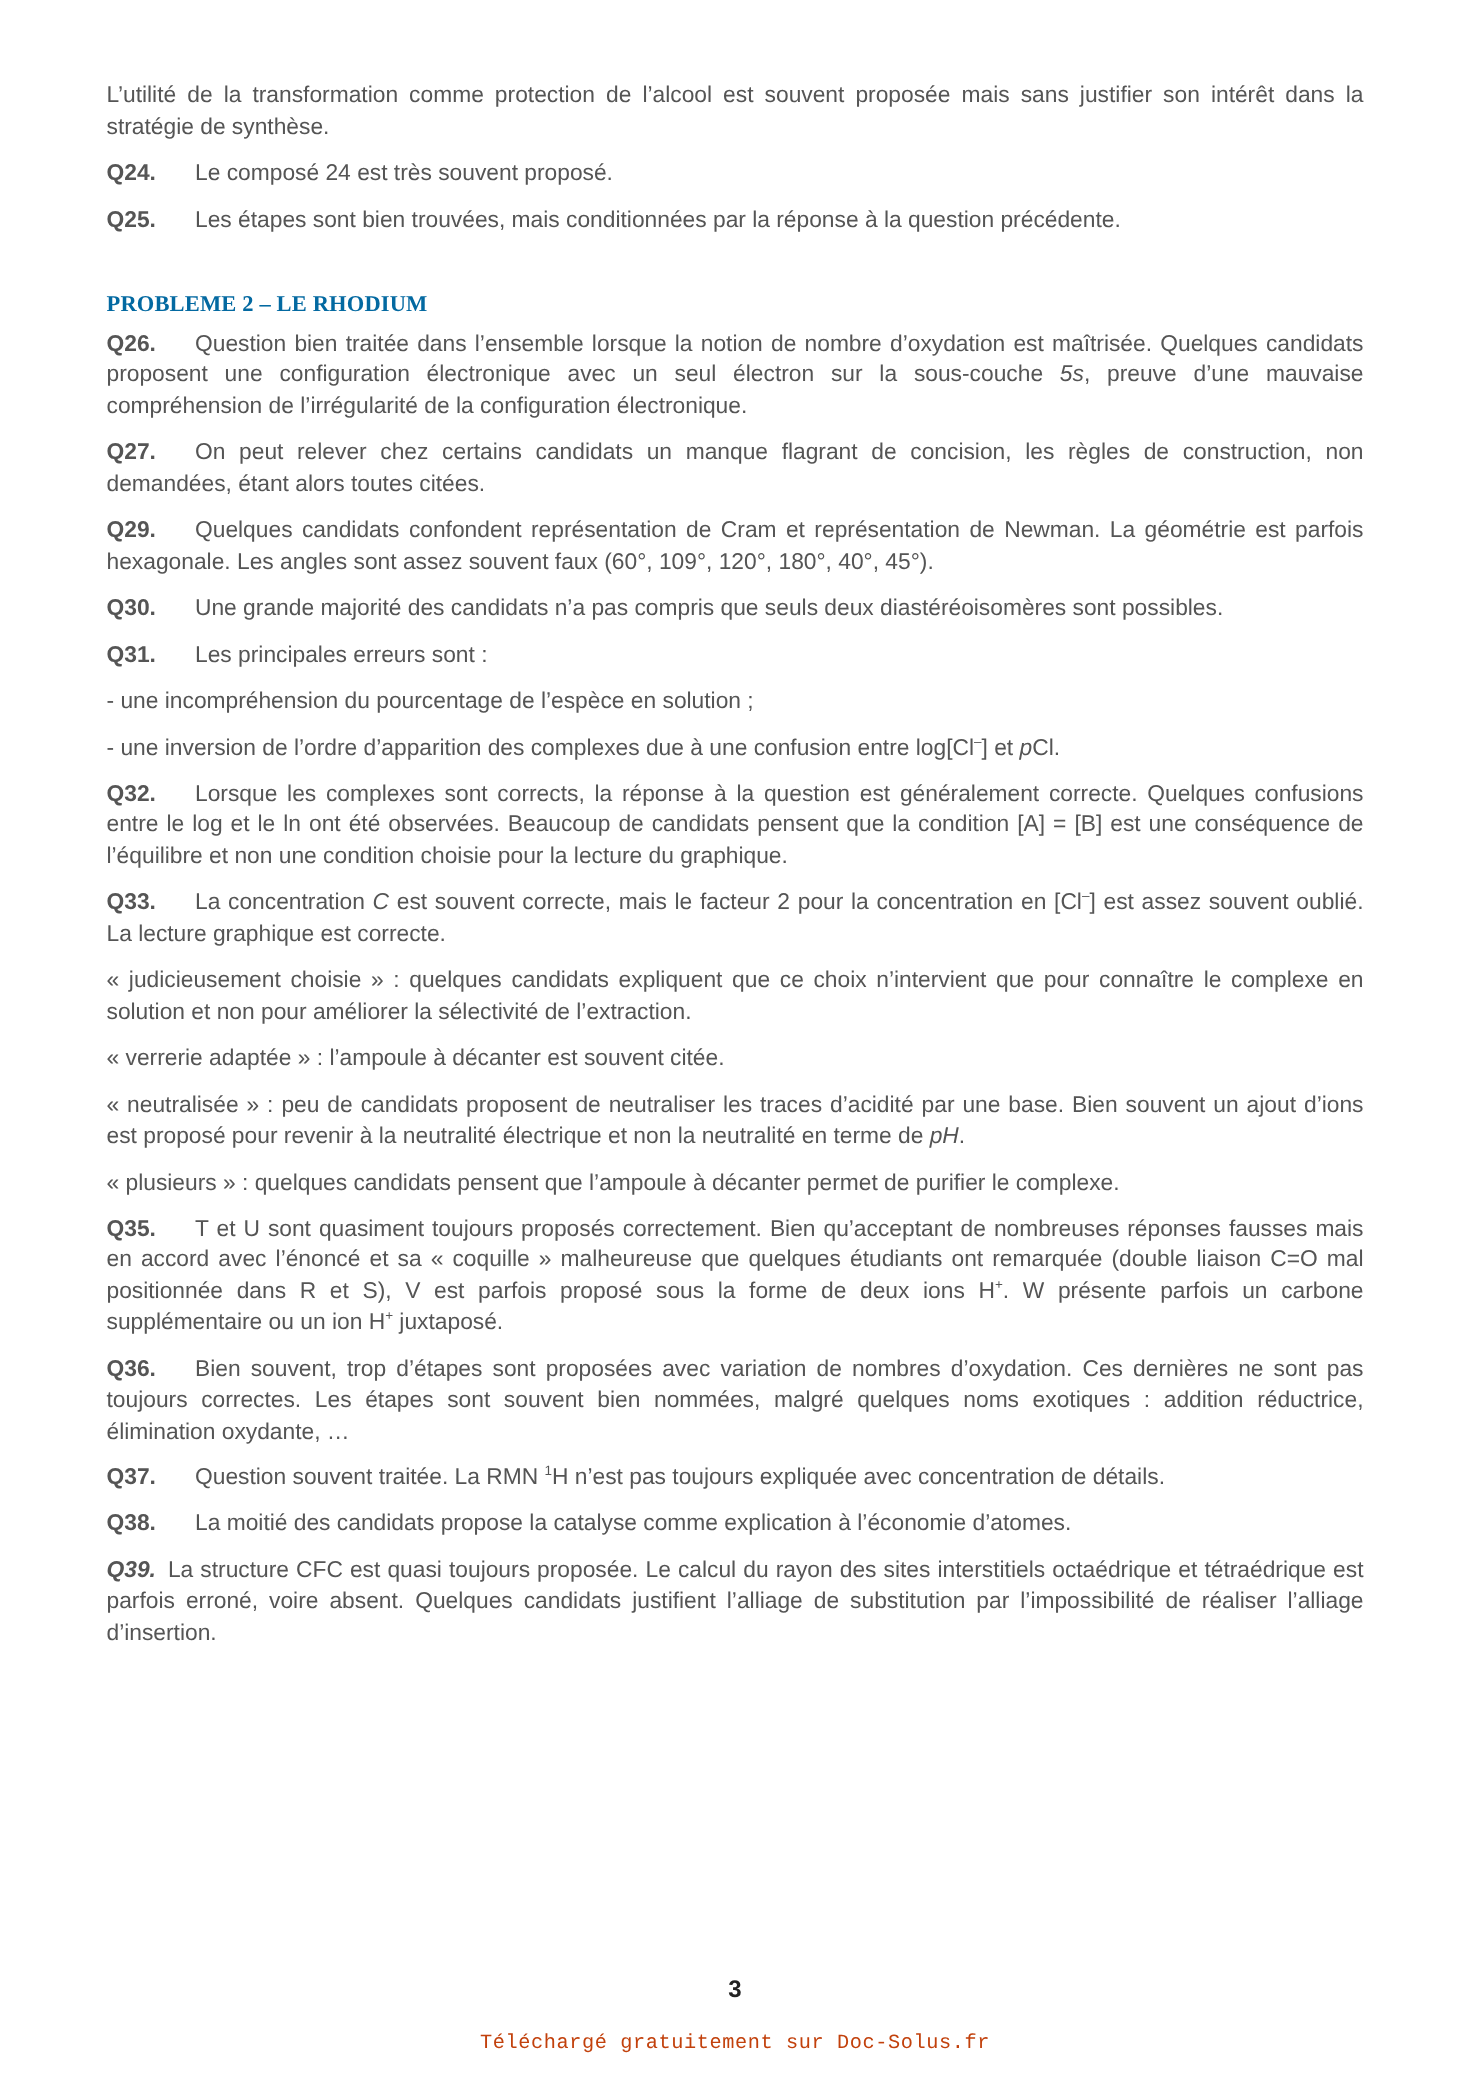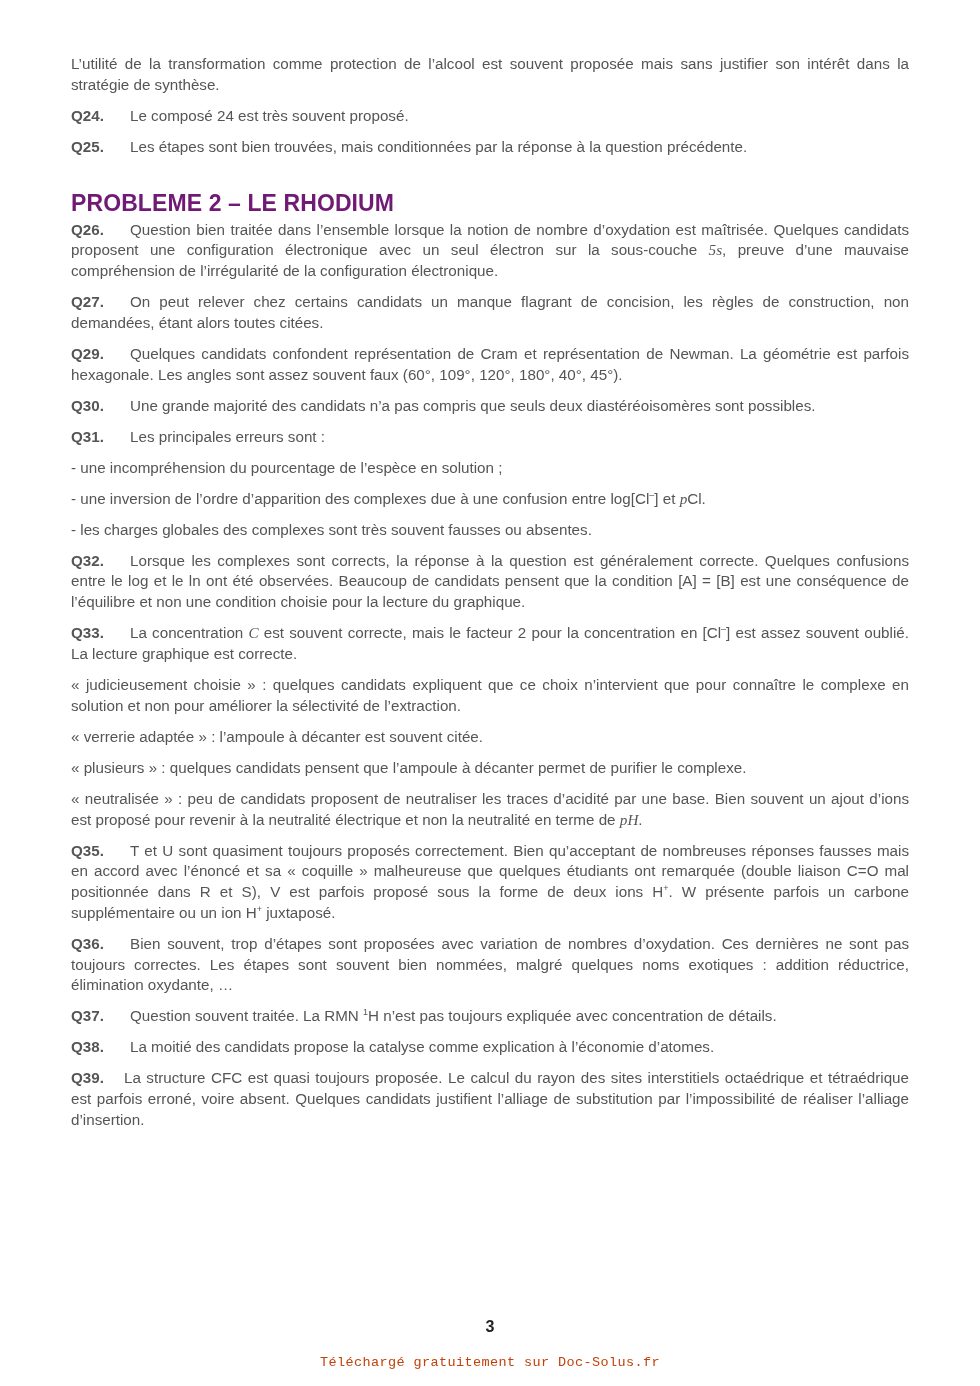--- a/index.html
+++ b/index.html
@@ -13,8 +13,8 @@
     .q { font-weight: bold; display: inline-block; width: 59px; }
     .q.tight { width: auto; margin-right: 20px; }
     h2.section {
-      font-family: Liberation Sans, sans-serif; font-size: 23px; font-weight: bold;
-      color: #701a75; margin: 33px 0 5px 0; line-height: 24px; letter-spacing: 0.1px;
+      font-family: Liberation Serif, serif; font-size: 15px; font-weight: bold;
+      color: #0369a1; margin: 33px 0 5px 0; line-height: 24px; letter-spacing: 0.1px;
     }
     sup { font-size: 9px; line-height: 0; vertical-align: 6px; }
     b { font-weight: normal; }

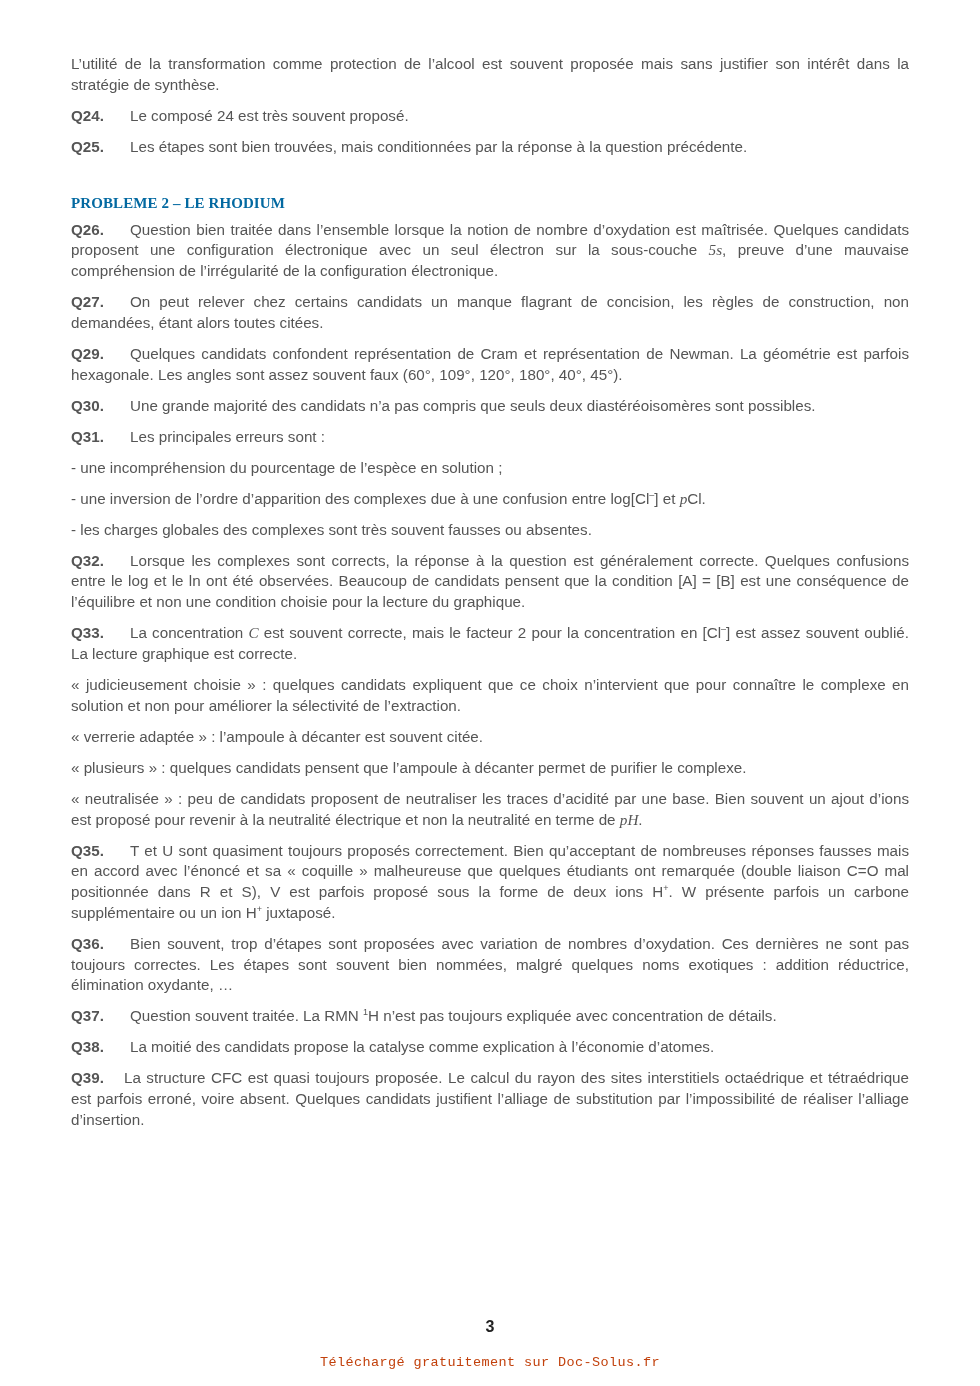--- a/index.html
+++ b/index.html
@@ -18,7 +18,7 @@
     }
     sup { font-size: 9px; line-height: 0; vertical-align: 6px; }
     b { font-weight: normal; }
-    i { font-style: italic; font-family: Liberation Serif, serif; }
+    i { font-style: italic; }
     .page-number {
       position: absolute; top: 1318px; left: 0; width: 980px; text-align: center;
       font-family: "Liberation Sans", sans-serif; font-weight: bold; font-size: 16px; color: #222;

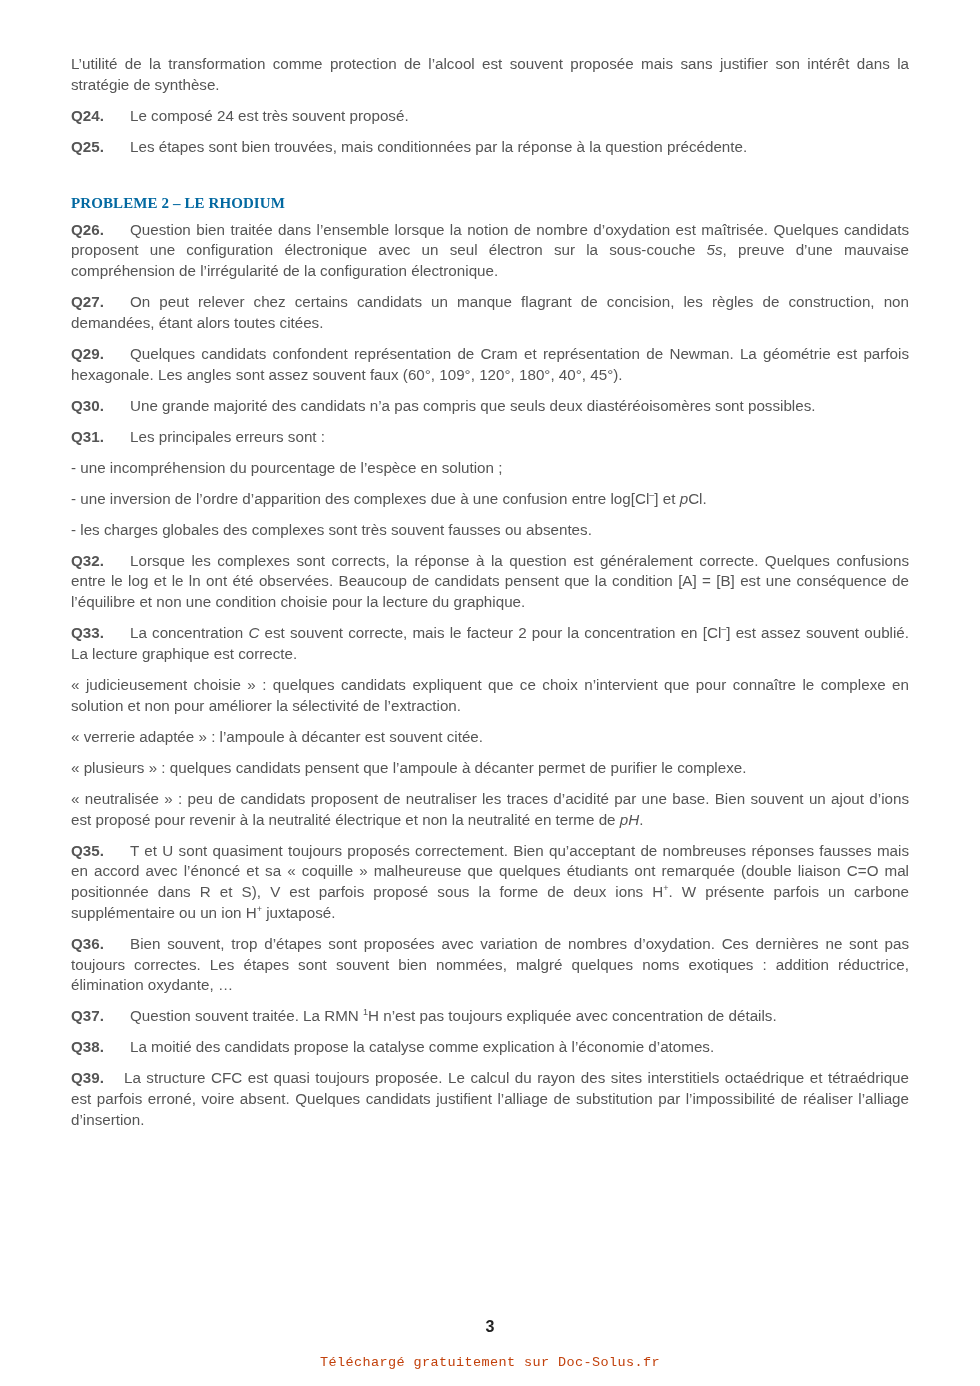--- a/index.html
+++ b/index.html
@@ -69,7 +69,6 @@
   <p class="para">
     <span>- une inversion de l’ordre d’apparition des complexes due à une confusion entre log[Cl</span><sup>–</sup><span>] et </span><i>p</i><span>Cl.</span>
   </p>
-  <p class="para">- les charges globales des complexes sont très souvent fausses ou absentes.</p>
 
   <p class="para">
     <span class="q">Q32.</span><span>Lorsque les complexes sont corrects, la réponse à la question est généralement correcte. Quelques confusions entre le log et le ln ont été observées. Beaucoup de candidats pensent que la condition [A] = [B] est une conséquence de l’équilibre et non une condition choisie pour la lecture du graphique.</span>

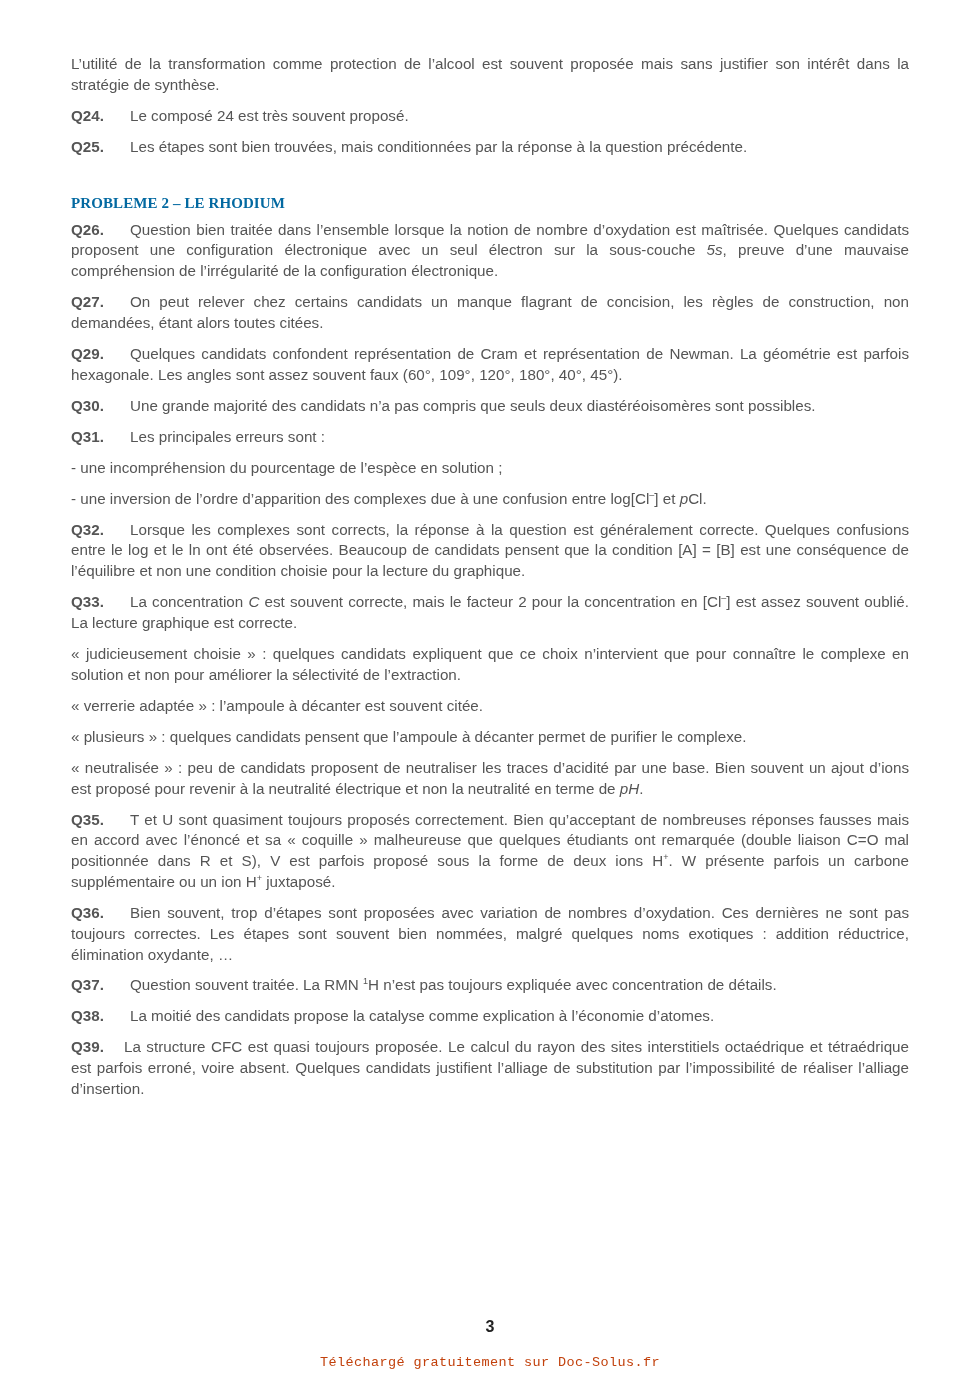--- a/index.html
+++ b/index.html
@@ -80,10 +80,10 @@
 
   <p class="para">« judicieusement choisie » : quelques candidats expliquent que ce choix n’intervient que pour connaître le complexe en solution et non pour améliorer la sélectivité de l’extraction.</p>
   <p class="para">« verrerie adaptée » : l’ampoule à décanter est souvent citée.</p>
-  <p class="para">« plusieurs » : quelques candidats pensent que l’ampoule à décanter permet de purifier le complexe.</p>
   <p class="para">
     <span>« neutralisée » : peu de candidats proposent de neutraliser les traces d’acidité par une base. Bien souvent un ajout d’ions est proposé pour revenir à la neutralité électrique et non la neutralité en terme de </span><i>pH</i><span>.</span>
   </p>
+  <p class="para">« plusieurs » : quelques candidats pensent que l’ampoule à décanter permet de purifier le complexe.</p>
 
   <p class="para">
     <span class="q">Q35.</span><b>T</b><span> et </span><b>U</b><span> sont quasiment toujours proposés correctement. Bien qu’acceptant de nombreuses réponses fausses mais en accord avec l’énoncé et sa « coquille » malheureuse que quelques étudiants ont remarquée (double liaison C=O mal positionnée dans </span><b>R</b><span> et </span><b>S</b><span>), </span><b>V</b><span> est parfois proposé sous la forme de deux ions H</span><sup>+</sup><span>. </span><b>W</b><span> présente parfois un carbone supplémentaire ou un ion H</span><sup>+</sup><span> juxtaposé.</span>

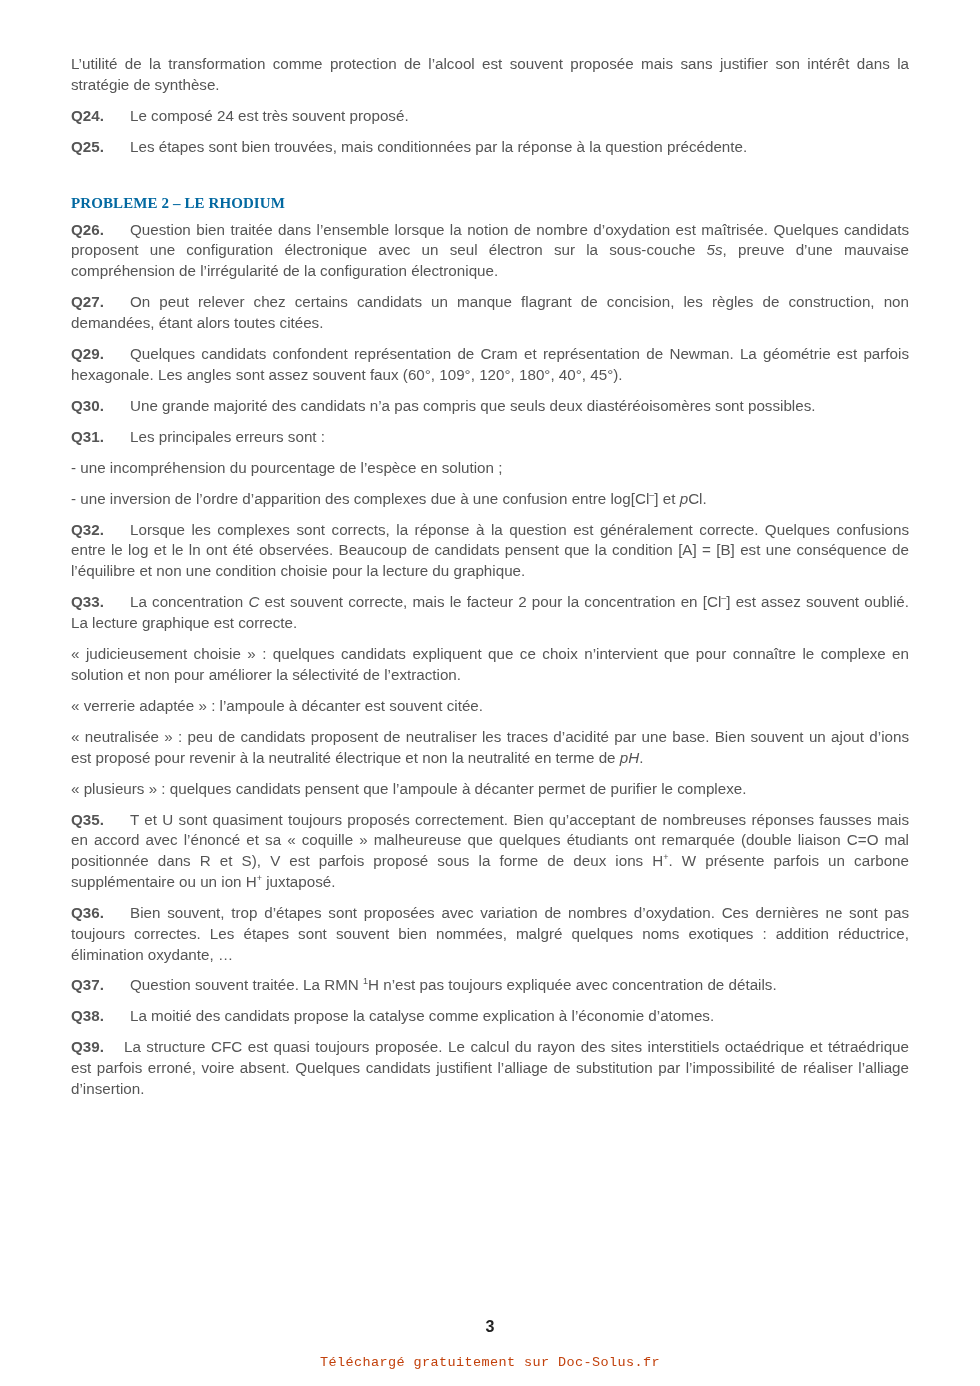--- a/index.html
+++ b/index.html
@@ -11,7 +11,7 @@
     }
     .para { margin: 0 0 10.2px 0; }
     .q { font-weight: bold; display: inline-block; width: 59px; }
-    .q.tight { width: auto; margin-right: 20px; }
+    .q.tight { width: auto; margin-right: 8px; font-style: italic; }
     h2.section {
       font-family: Liberation Serif, serif; font-size: 15px; font-weight: bold;
       color: #0369a1; margin: 33px 0 5px 0; line-height: 24px; letter-spacing: 0.1px;

